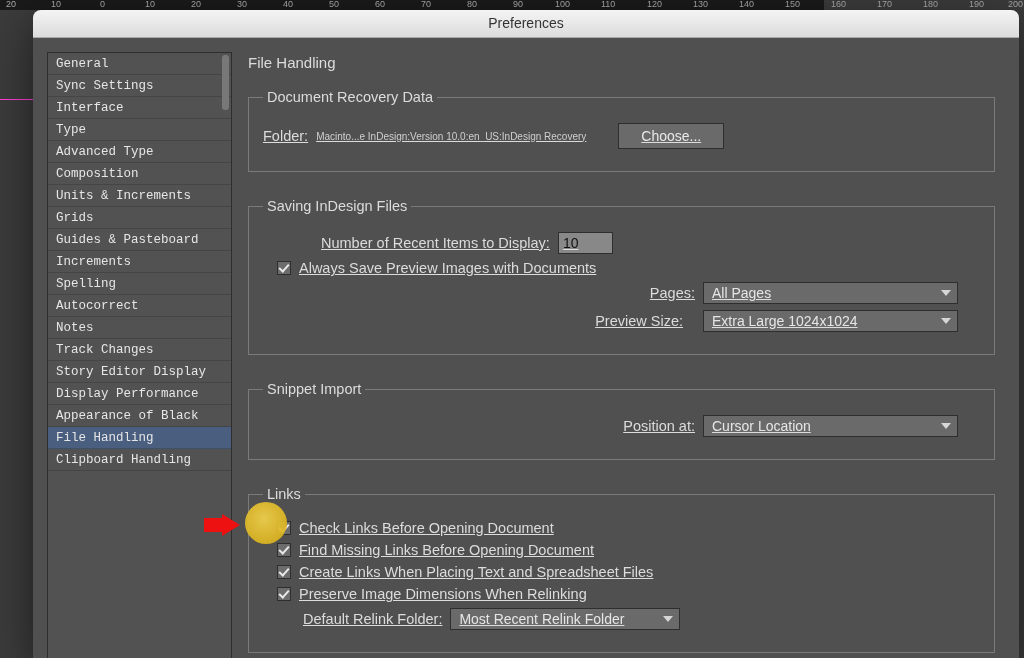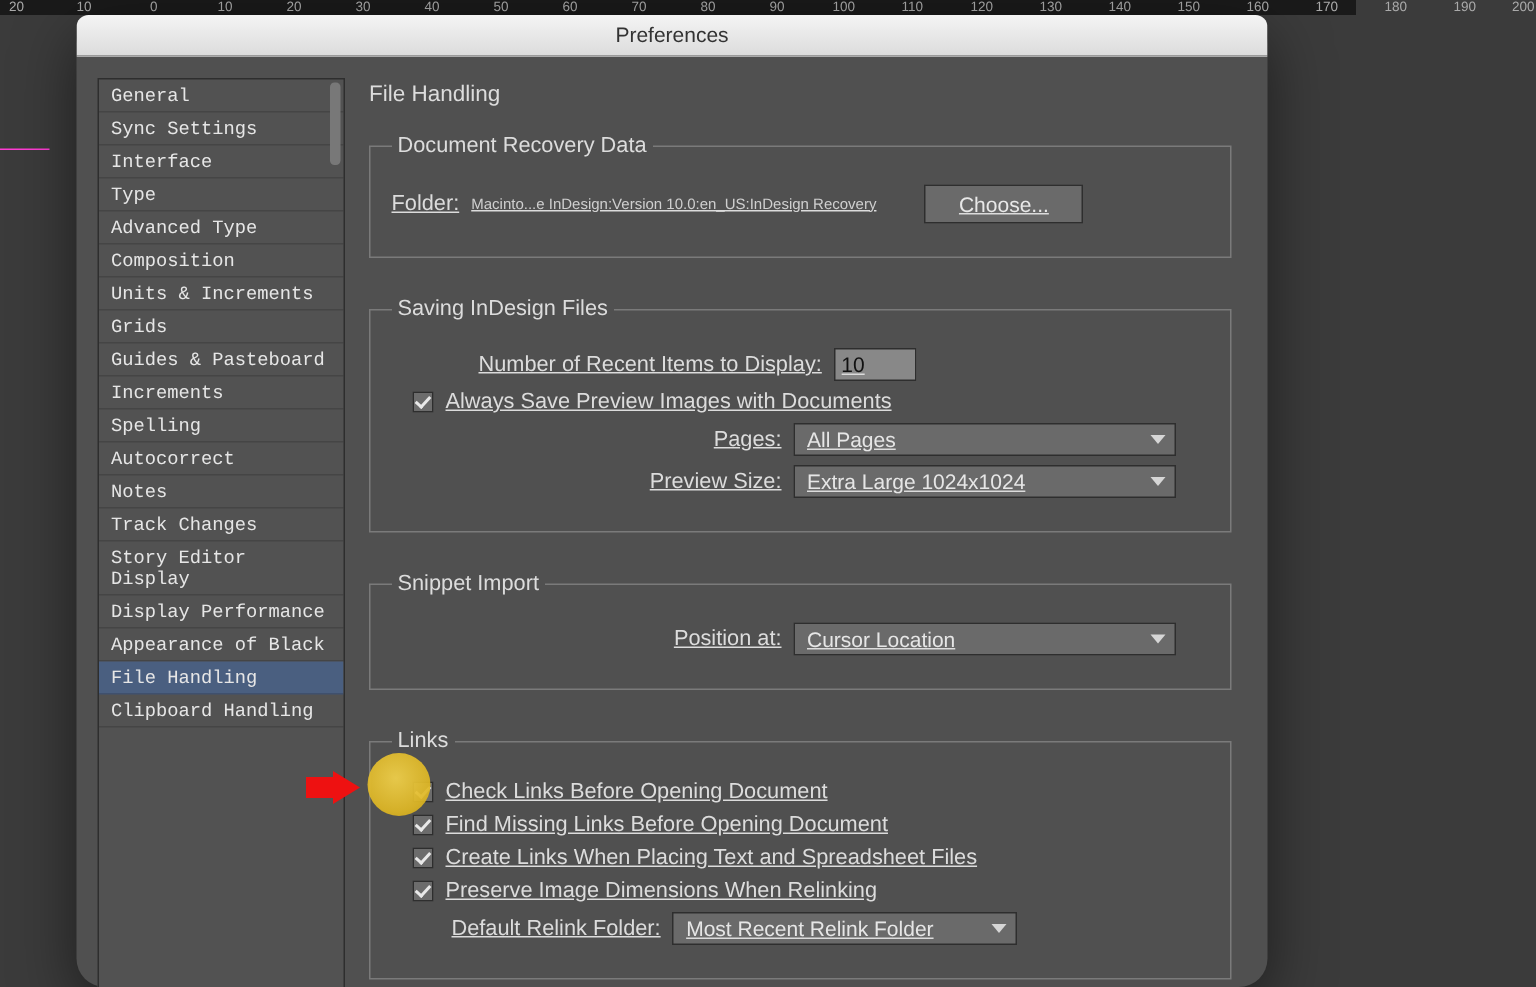--- a/index.html
+++ b/index.html
@@ -15,7 +15,7 @@
   .ruler {
     position: absolute;
     top: 0; left: 0;
-    width: 904px;
+    width: 824px;
     height: 10px;
     background: #1a1a1a;
     color: #aaa;

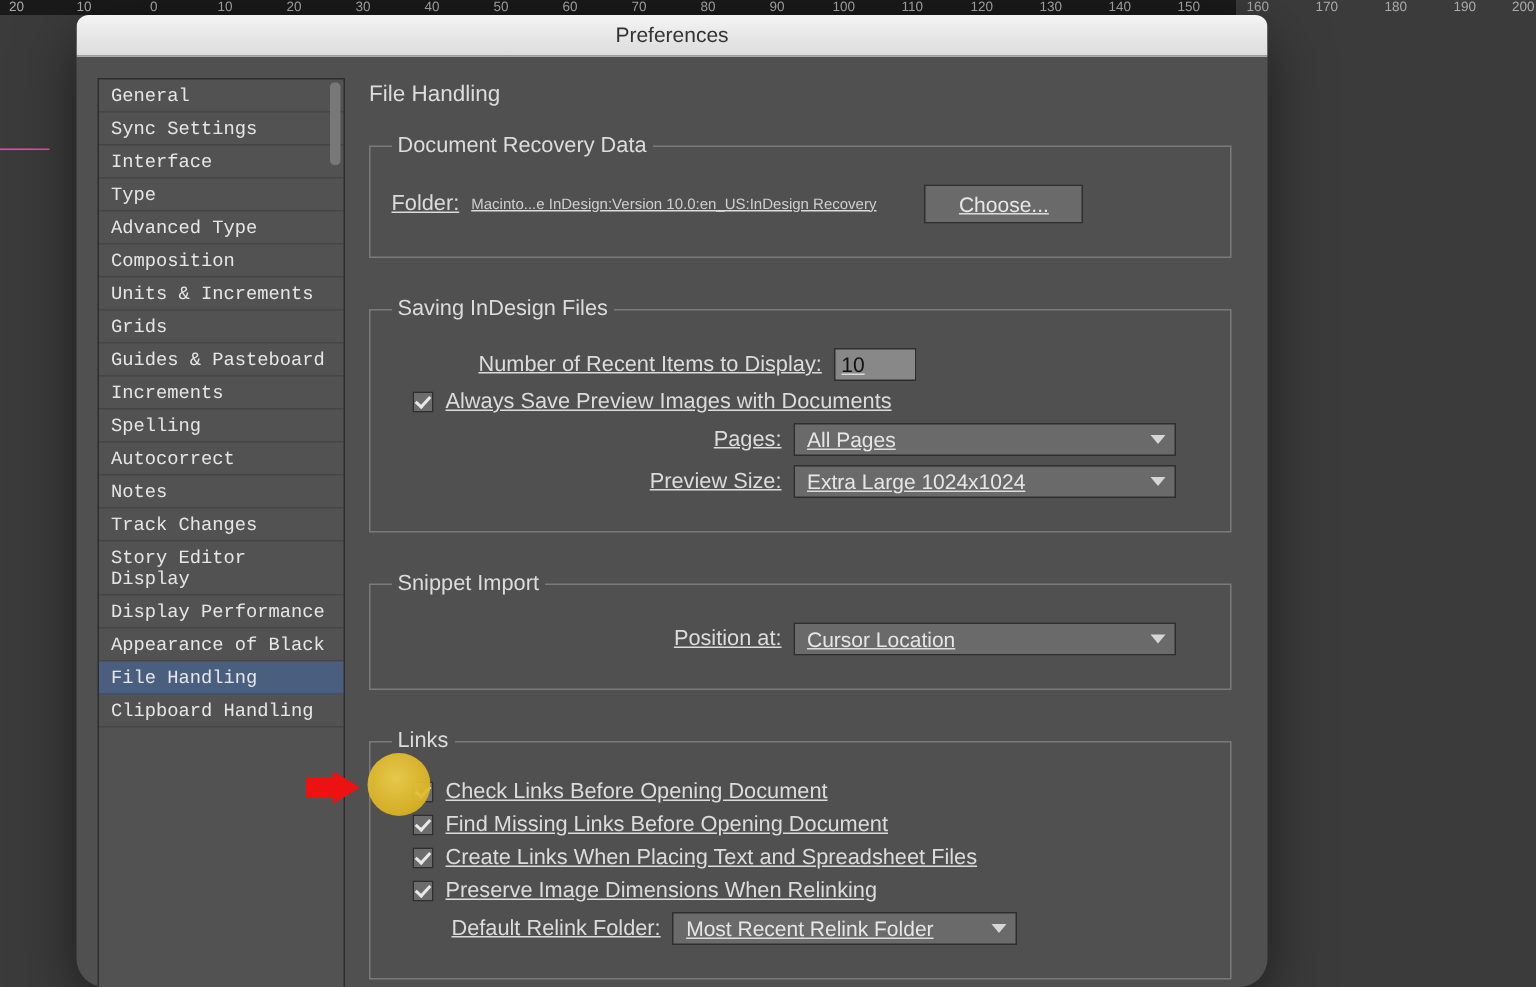--- a/index.html
+++ b/index.html
@@ -40,8 +40,8 @@
   .dialog {
     position: absolute;
     top: 10px;
-    left: 51px;
-    width: 794px;
+    left: 33px;
+    width: 986px;
     height: 648px;
     background: #505050;
     border-top-left-radius: 8px;
@@ -49,7 +49,6 @@
     box-shadow: 0 12px 40px rgba(0,0,0,.5);
     display: flex;
     flex-direction: column;
-    border-radius: 19px;
   }
   .titlebar {
     height: 28px;

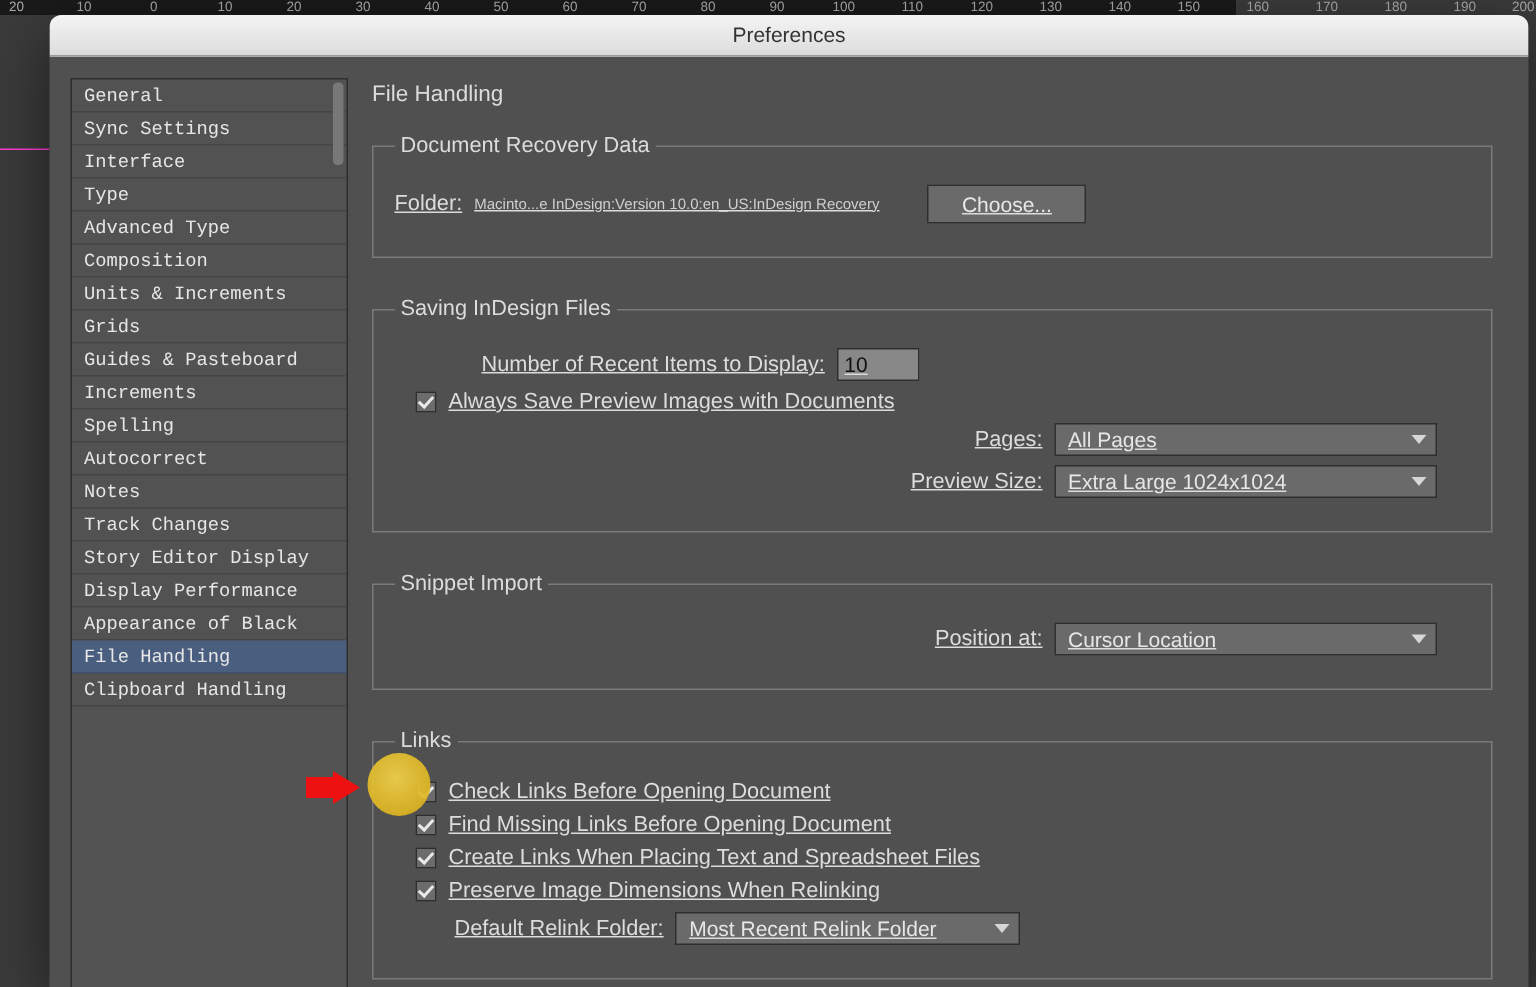--- a/index.html
+++ b/index.html
@@ -306,7 +306,7 @@
             <span class="arrow"></span>
           </span>
         </div>
-        <div class="row right" style="gap:8px;">
+        <div class="row right" style="gap:20px;">
           <span class="label rt" style="width:260px">Preview Size:</span>
           <span class="select" style="min-width:255px">
             <span>Extra Large 1024x1024</span>

